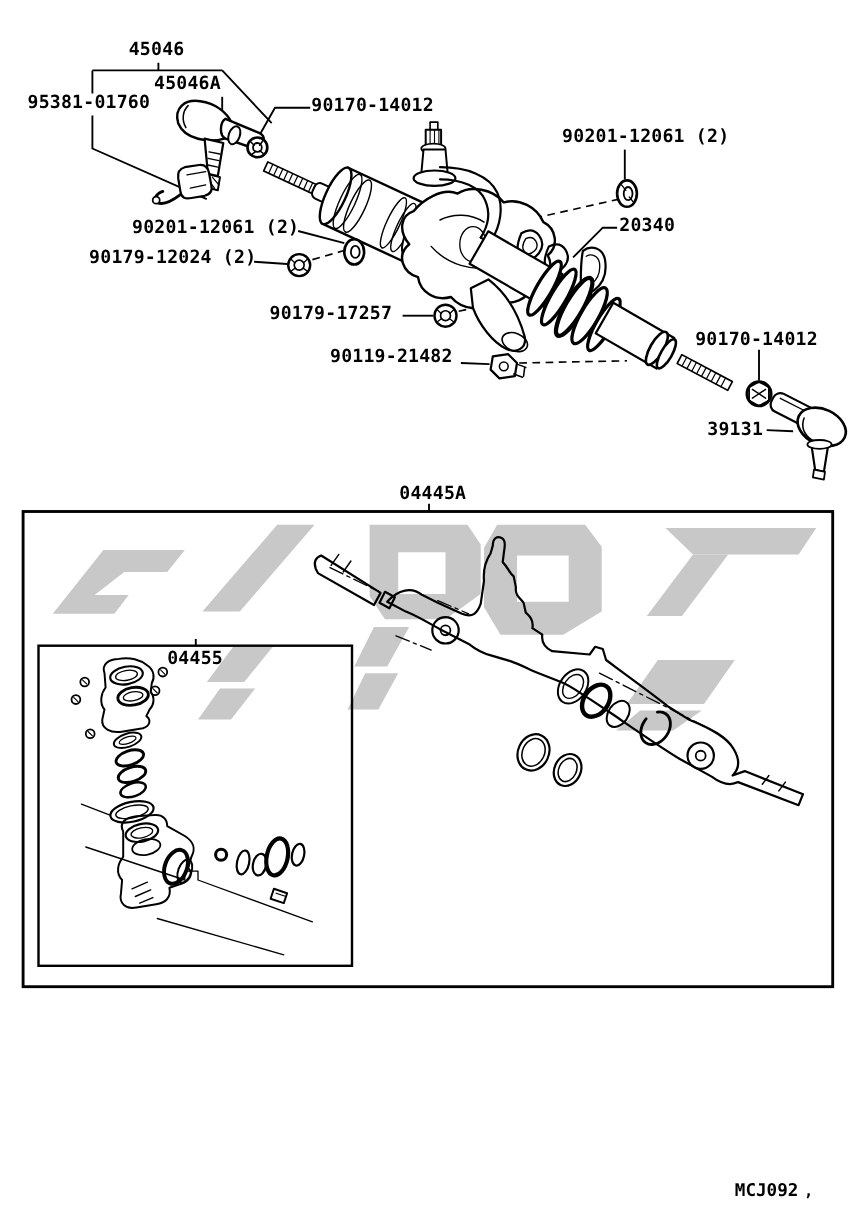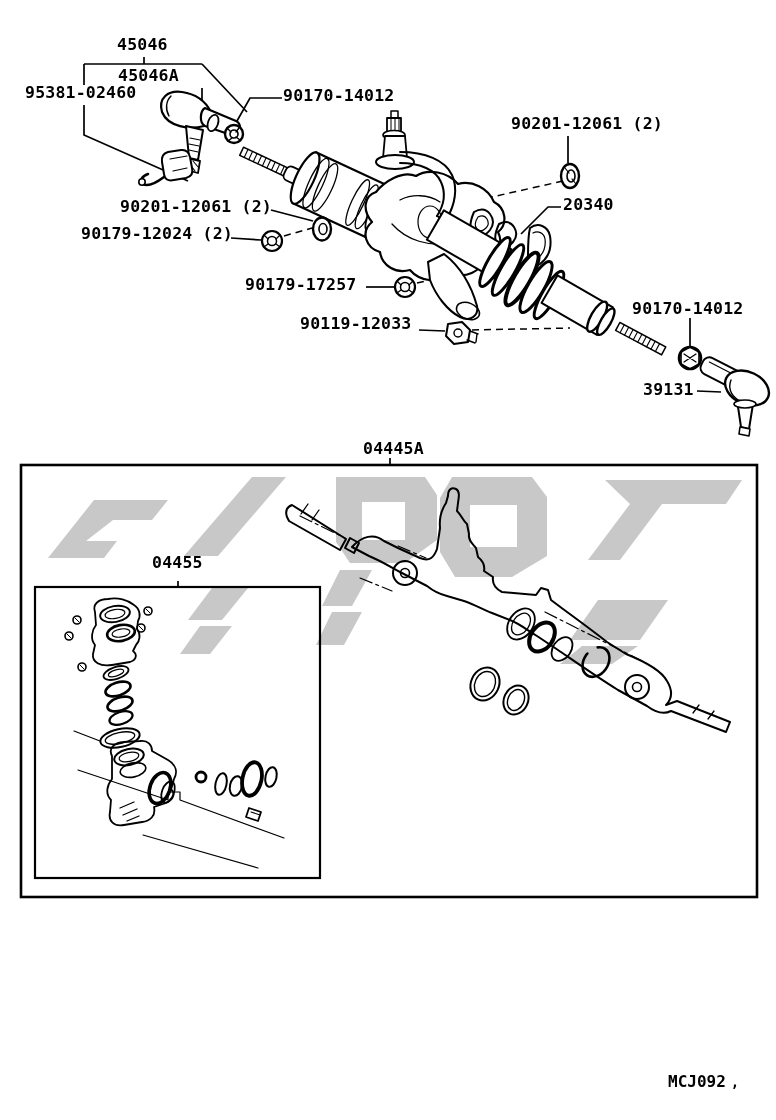--- a/index.html
+++ b/index.html
@@ -302,7 +302,7 @@
 </svg>
 
 <div class="lbl" style="left:117px;top:37px">45046</div>
-<div class="lbl" style="left:118px;top:68px">45046A</div>
+<div class="lbl" style="left:140px;top:68px">45046A</div>
 <div class="lbl" style="left:25px;top:85px">95381-02460</div>
 <div class="lbl" style="left:283px;top:88px">90170-14012</div>
 <div class="lbl" style="left:511px;top:116px">90201-12061 (2)</div>

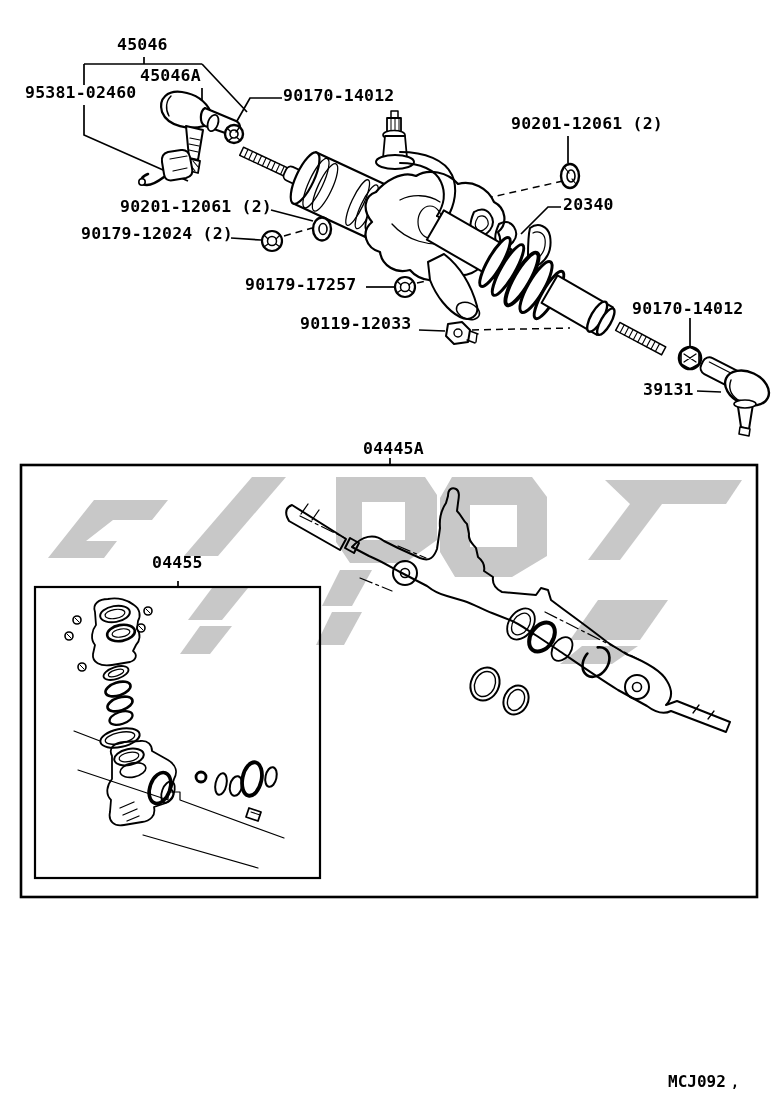--- a/index.html
+++ b/index.html
@@ -303,7 +303,7 @@
 
 <div class="lbl" style="left:117px;top:37px">45046</div>
 <div class="lbl" style="left:140px;top:68px">45046A</div>
-<div class="lbl" style="left:25px;top:85px">95381-02460</div>
+<div class="lbl" style="left:25px;top:85px">95381-01760</div>
 <div class="lbl" style="left:283px;top:88px">90170-14012</div>
 <div class="lbl" style="left:511px;top:116px">90201-12061 (2)</div>
 <div class="lbl" style="left:563px;top:197px">20340</div>

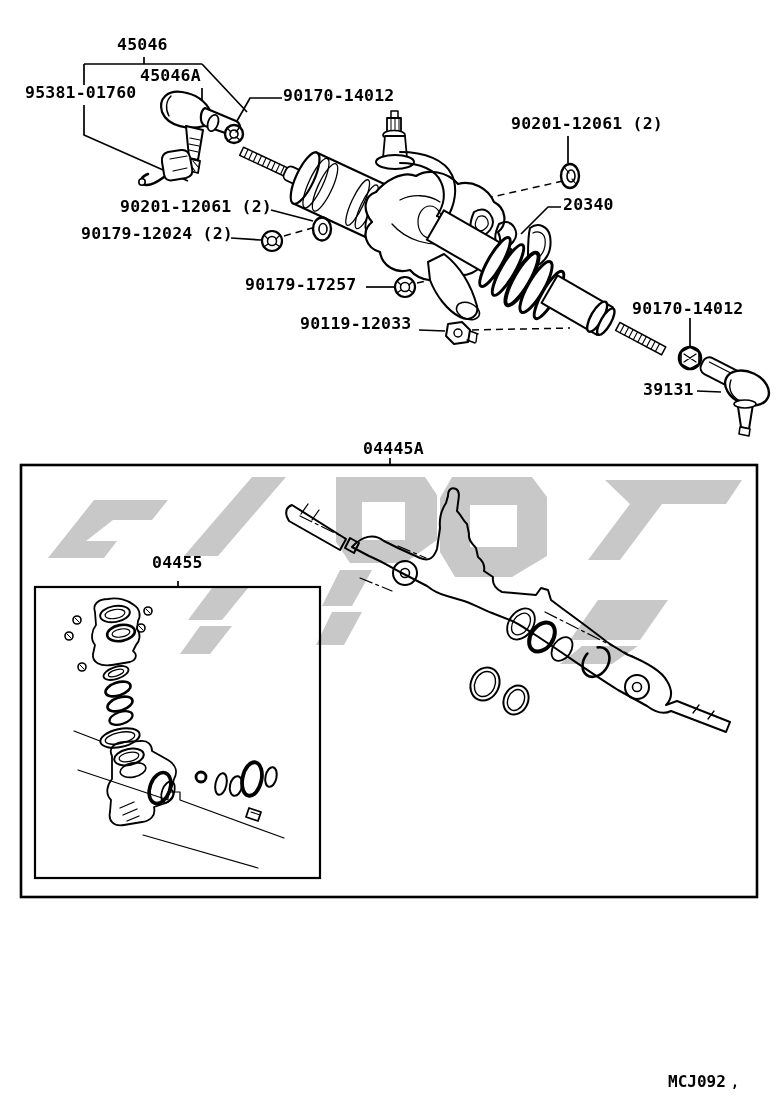--- a/index.html
+++ b/index.html
@@ -310,7 +310,7 @@
 <div class="lbl" style="left:120px;top:199px">90201-12061 (2)</div>
 <div class="lbl" style="left:81px;top:226px">90179-12024 (2)</div>
 <div class="lbl" style="left:245px;top:277px">90179-17257</div>
-<div class="lbl" style="left:300px;top:316px">90119-12033</div>
+<div class="lbl" style="left:300px;top:316px">90119-21482</div>
 <div class="lbl" style="left:632px;top:301px">90170-14012</div>
 <div class="lbl" style="left:643px;top:382px">39131</div>
 <div class="lbl" style="left:363px;top:441px">04445A</div>

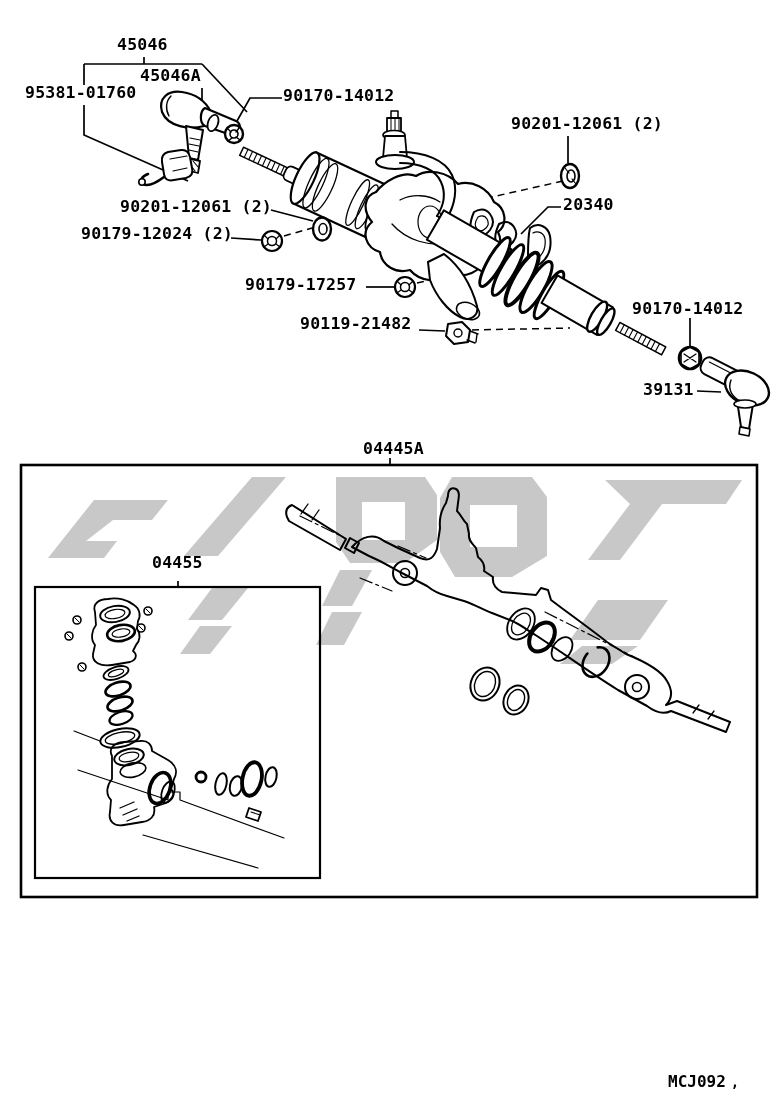--- a/index.html
+++ b/index.html
@@ -314,7 +314,7 @@
 <div class="lbl" style="left:632px;top:301px">90170-14012</div>
 <div class="lbl" style="left:643px;top:382px">39131</div>
 <div class="lbl" style="left:363px;top:441px">04445A</div>
-<div class="lbl" style="left:152px;top:555px">04455</div>
+<div class="lbl" style="left:152px;top:591px">04455</div>
 
 <div class="footer-code" style="left:668px;top:1072px;position:absolute"><span>MCJ092</span><span class="footer-mark" style="margin-left:5px">,</span></div>
 

